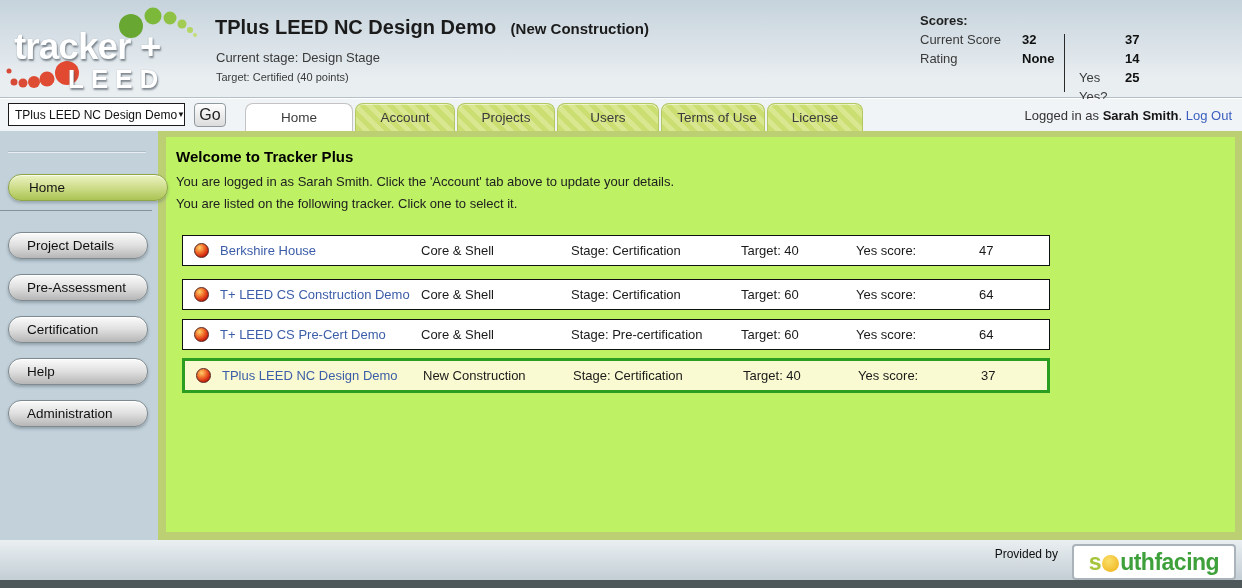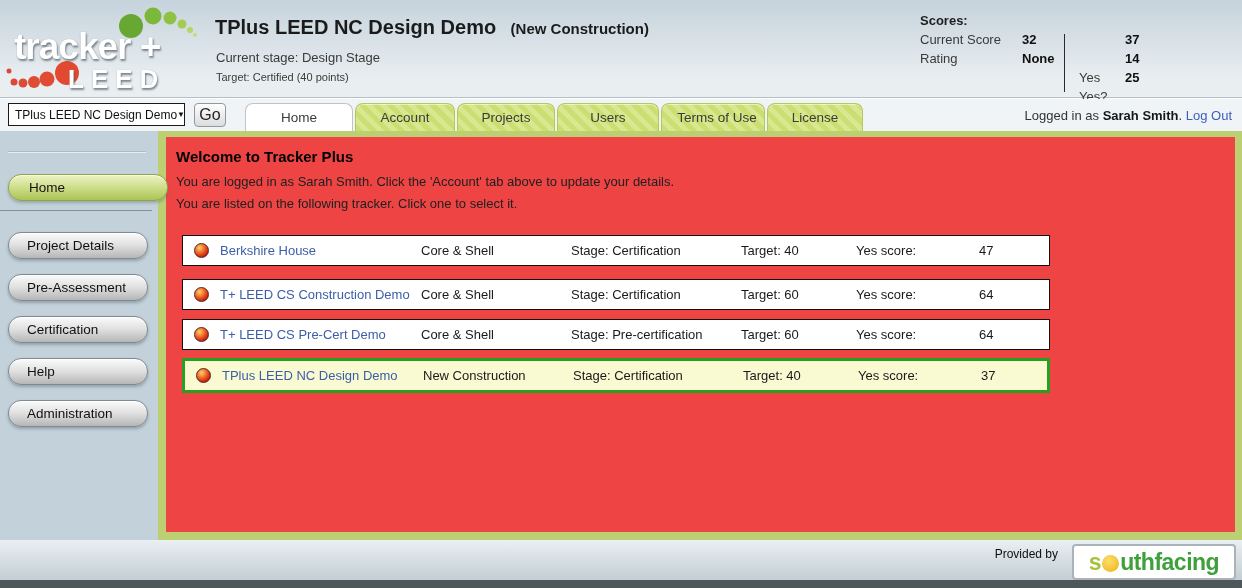--- a/index.html
+++ b/index.html
@@ -99,7 +99,7 @@
     position:absolute; left:158px; top:131px; width:1084px; height:409px;
     background:#bccf72; padding:6px 7px 8px 8px;
   }
-  .content { position:relative; width:100%; height:100%; background:#ef4444; }
+  .content { position:relative; width:100%; height:100%; background:#bef264; }
   .welcome { position:absolute; left:10px; top:11px; font-size:15px; font-weight:bold; color:#000; }
   .para { position:absolute; left:10px; font-size:13px; color:#202020; }
   .para-1 { top:37px; } .para-2 { top:59px; }

